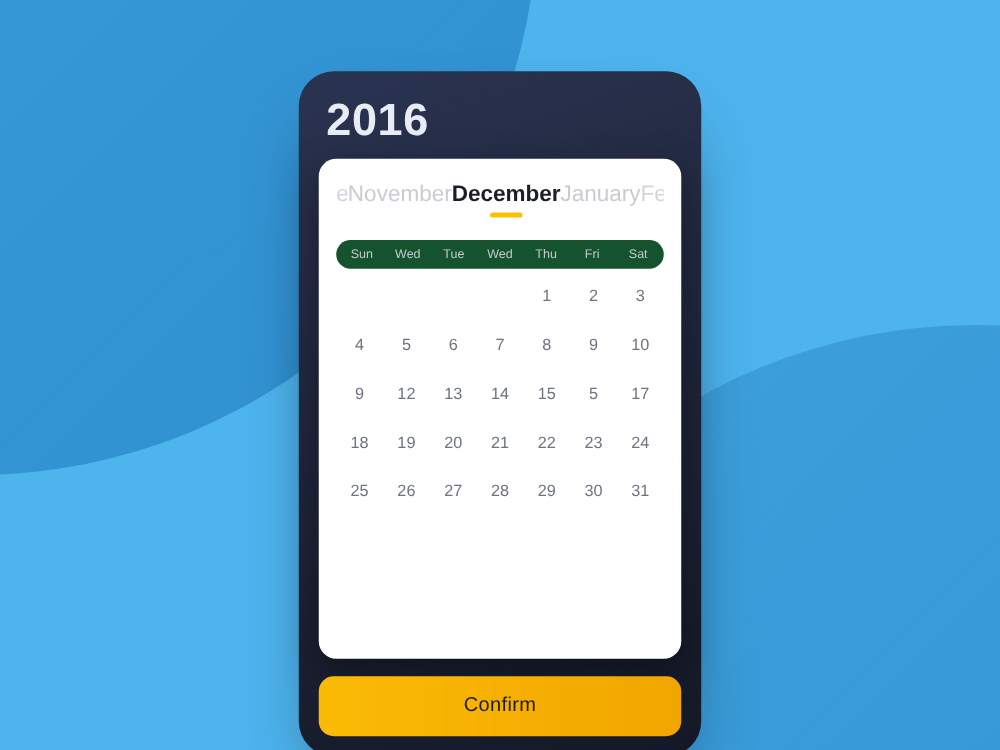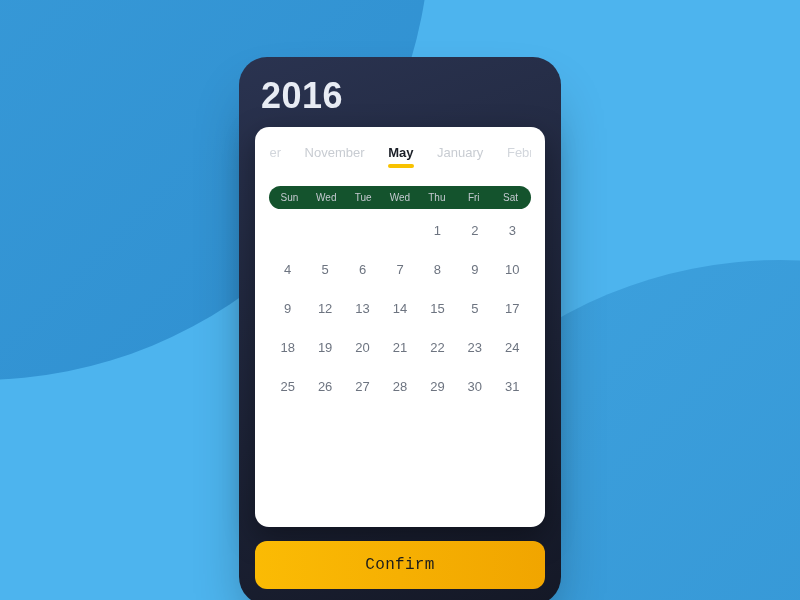--- a/index.html
+++ b/index.html
@@ -56,8 +56,8 @@
 
   .months {
     display: flex;
-    justify-content: space-between;
-    font-size: 13px;
+    justify-content: center;
+    font-size: 18px;
     position: relative;
     white-space: nowrap;
   }

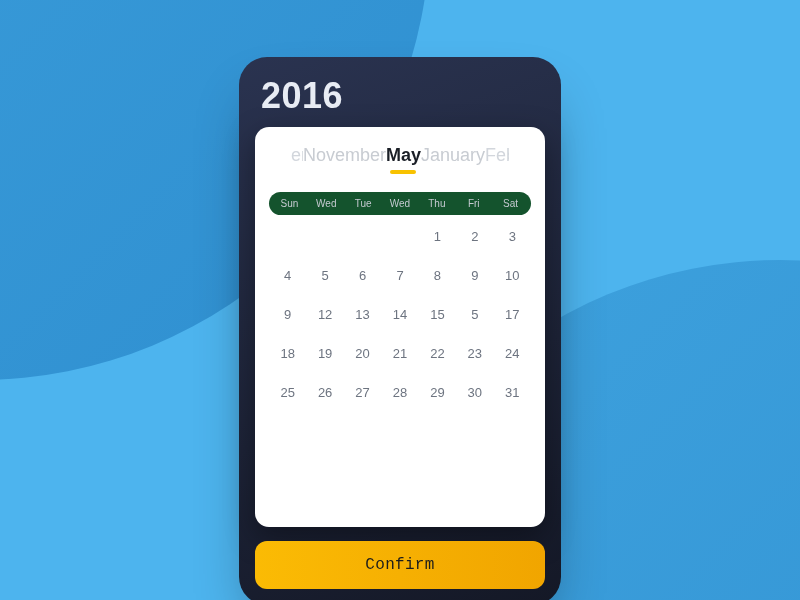--- a/index.html
+++ b/index.html
@@ -139,7 +139,7 @@
     <div class="months">
       <span class="month-edge-l">er</span>
       <span class="month">November</span>
-      <span class="month active">May</span>
+      <span class="month active">December</span>
       <span class="month">January</span>
       <span class="month-edge-r">Febr</span>
     </div>

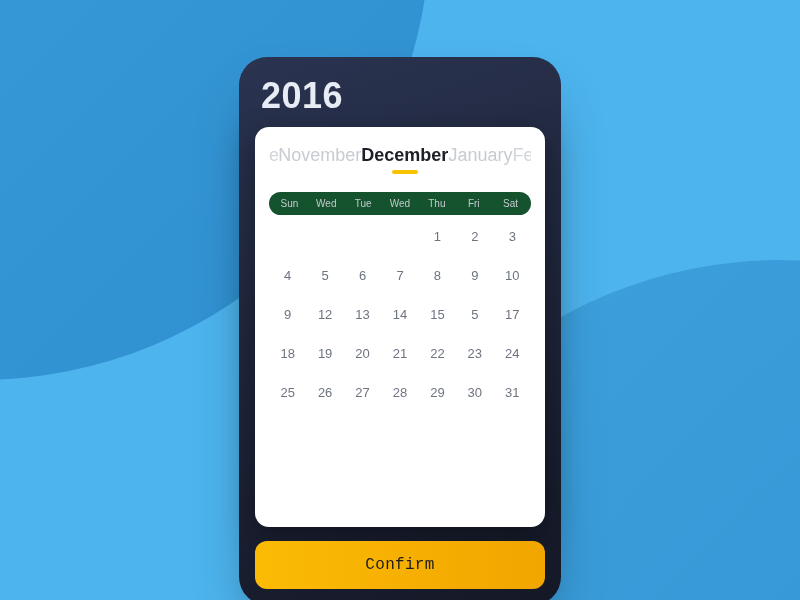--- a/index.html
+++ b/index.html
@@ -122,7 +122,6 @@
     font-size: 16px;
     letter-spacing: 0.3px;
     cursor: pointer;
-    font-family: Liberation Mono, monospace;
   }
 </style>
 </head>

